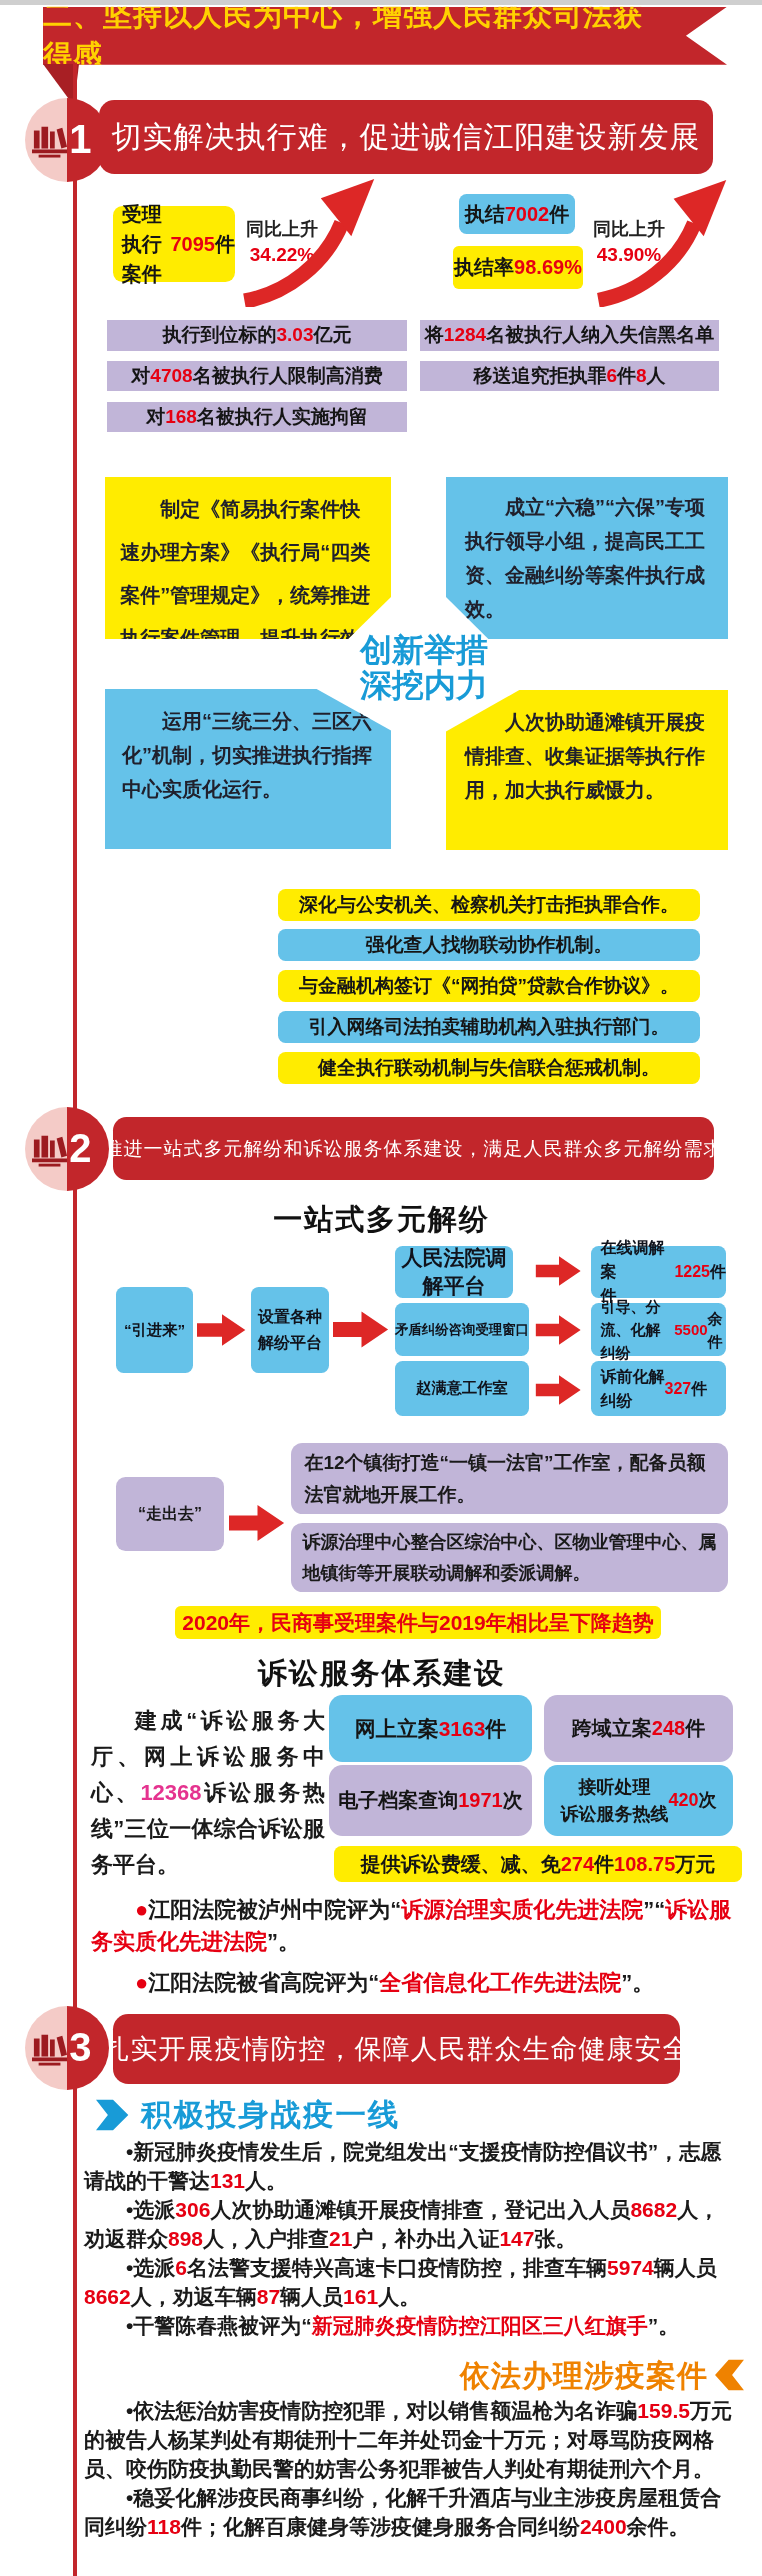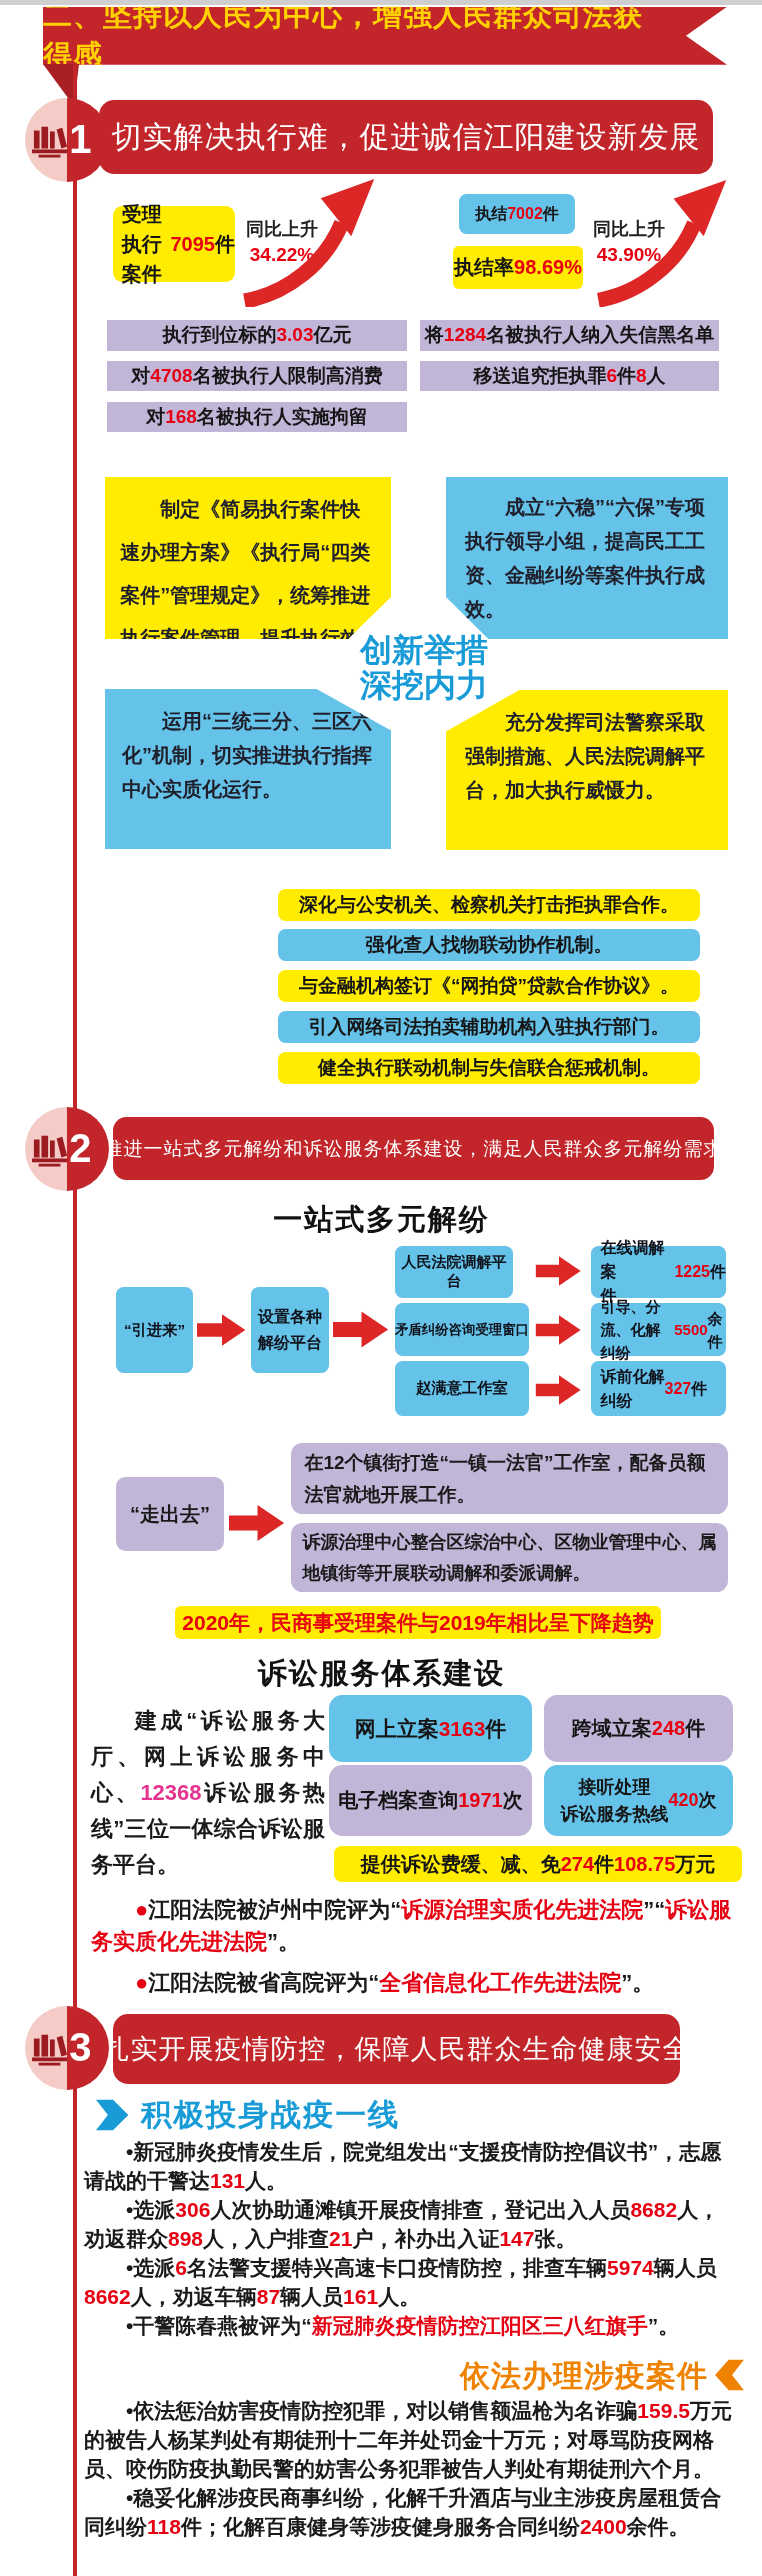--- a/index.html
+++ b/index.html
@@ -87,7 +87,7 @@
     <polygon points="90,22 146,2 122,62" fill="#dd2726"></polygon>
   </svg>
 
-  <div class="box bb flexc" style="left:459px;top:194px;width:116px;height:40px;border-radius:7.6px;font-size:16px;">
+  <div class="box bb flexc" style="left:459px;top:194px;width:116px;height:40px;border-radius:7.6px;font-size:20px;">
       <span>执结</span>
       <span class="seg-red">7002</span>
       <span>件</span>

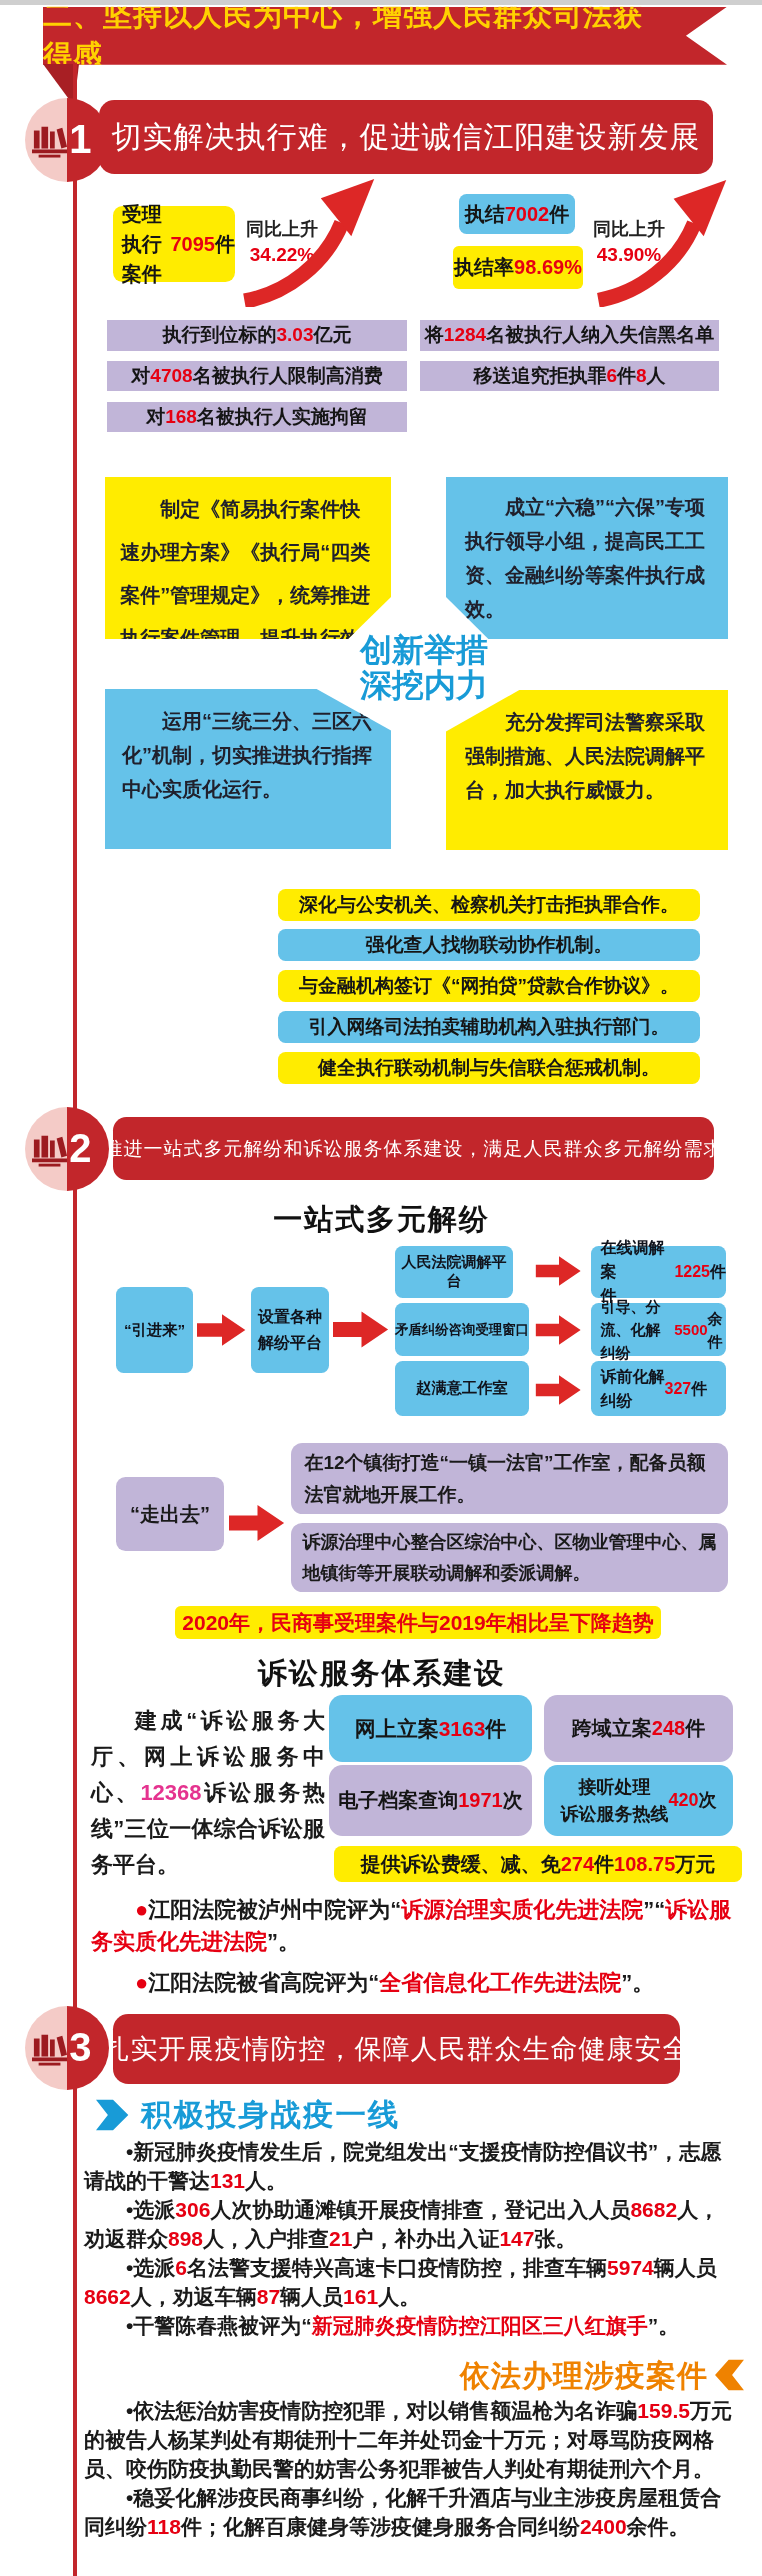--- a/index.html
+++ b/index.html
@@ -140,7 +140,7 @@
     <div>深挖内力</div>
   </div>
   <div class="bigbox bb" style="left:105px;top:689px;width:286px;height:160px;font-size:20px;line-height:34px;padding:15.3px 17px;text-indent:2em;clip-path:polygon(0 0,74% 0,100% 26%,100% 100%,0 100%);">运用“三统三分、三区六化”机制，切实推进执行指挥中心实质化运行。</div>
-  <div class="bigbox yb" style="left:446px;top:690px;width:282px;height:160px;font-size:20px;line-height:34px;padding:15.3px 19px;text-indent:2em;clip-path:polygon(26% 0,100% 0,100% 100%,0 100%,0 26%);">充分发挥司法警察采取强制措施、人民法院调解平台，加大执行威慑力。</div>
+  <div class="bigbox yb" style="left:446px;top:690px;width:282px;height:160px;font-size:20px;line-height:34px;padding:15.3px 19px;text-indent:2em;clip-path:polygon(26% 0,100% 0,100% 100%,0 100%,0 26%);">人次协助通滩镇开展疫情排查、收集证据等执行作用，加大执行威慑力。</div>
 
   <div class="linkbar yb" style="top:889px;">深化与公安机关、检察机关打击拒执罪合作。</div>
   <div class="linkbar bb" style="top:929px;">强化查人找物联动协作机制。</div>

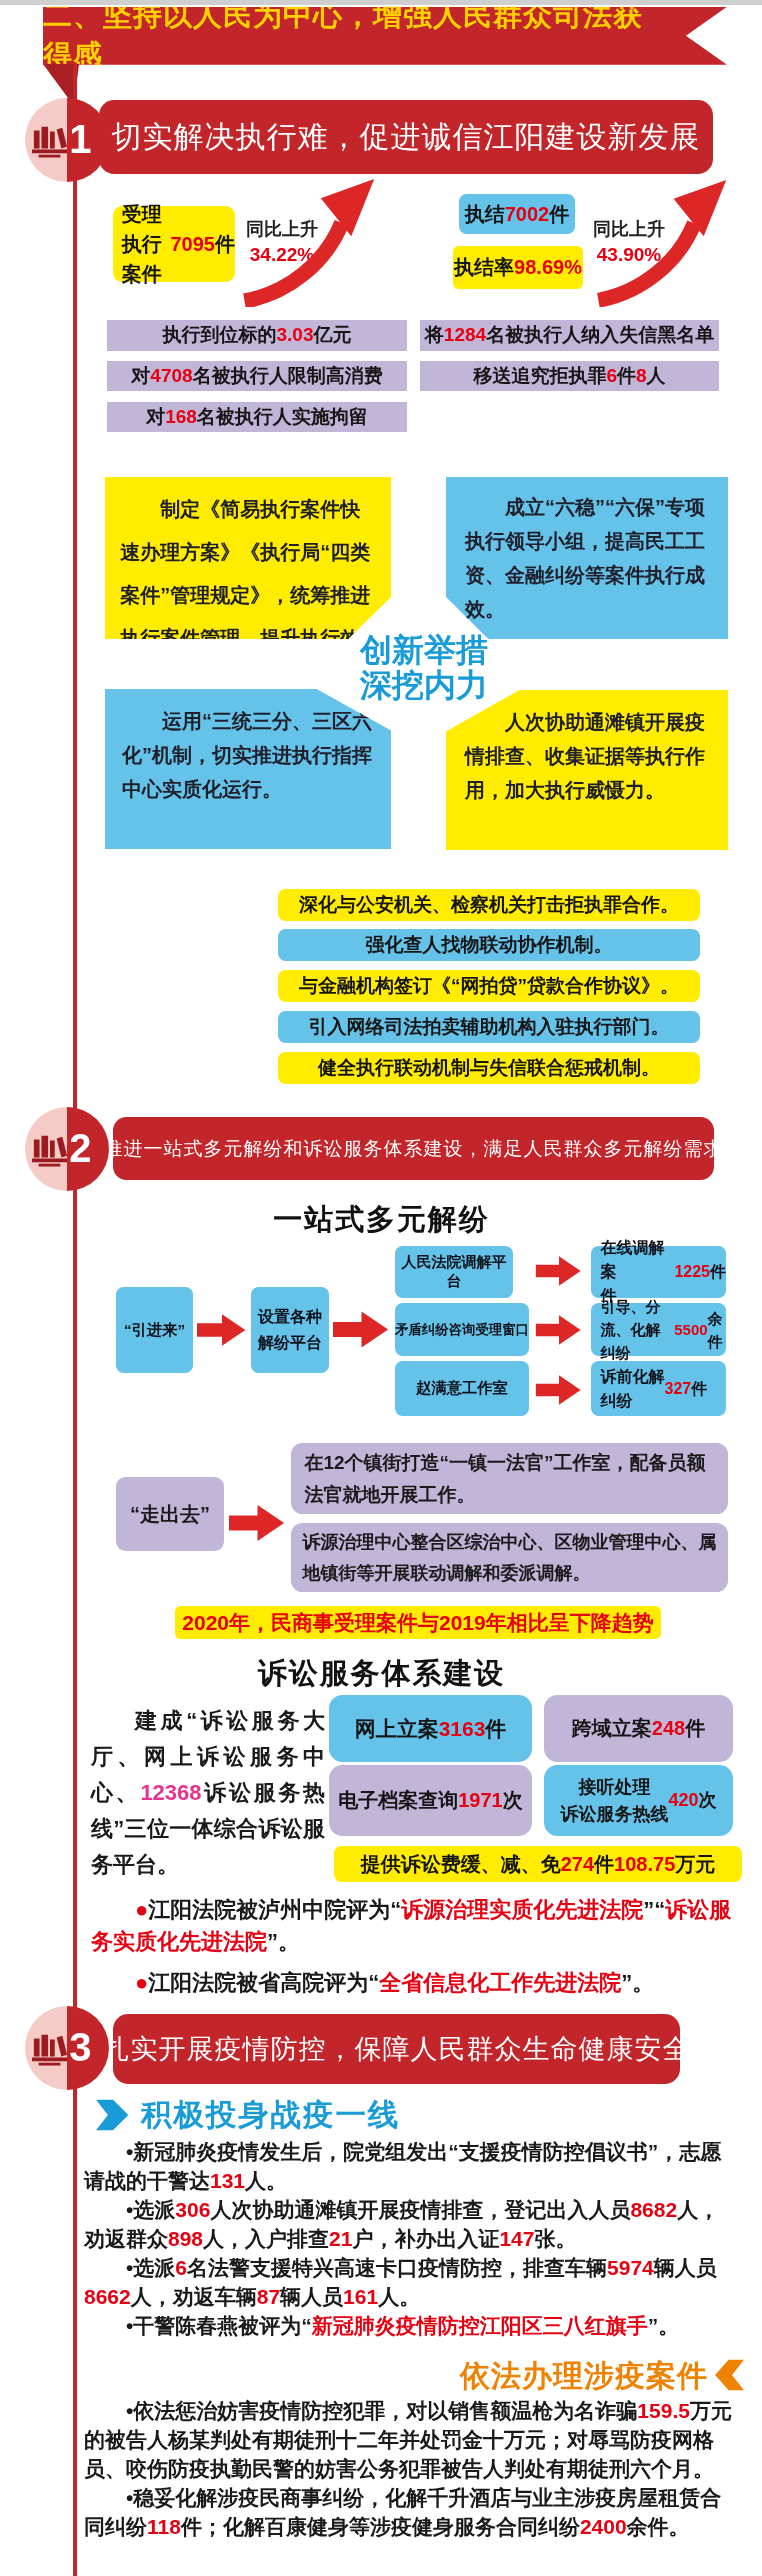--- a/index.html
+++ b/index.html
@@ -173,7 +173,7 @@
     <polygon points="0,14 30,14 30,3 58,22 30,41 30,30 0,30" fill="#dd2726"></polygon>
   </svg>
 
-  <div class="flowbox" style="left:395px;top:1246px;width:118px;height:52px;font-size:15px;">人民法院调解平台</div>
+  <div class="flowbox" style="left:395px;top:1246px;width:118px;height:52px;font-size:21px;">人民法院调解平台</div>
   <div class="flowbox" style="left:395px;top:1303px;width:134px;height:53px;font-size:13.4px;">矛盾纠纷咨询受理窗口</div>
   <div class="flowbox" style="left:395px;top:1361px;width:134px;height:55px;font-size:15.3px;">赵满意工作室</div>
 

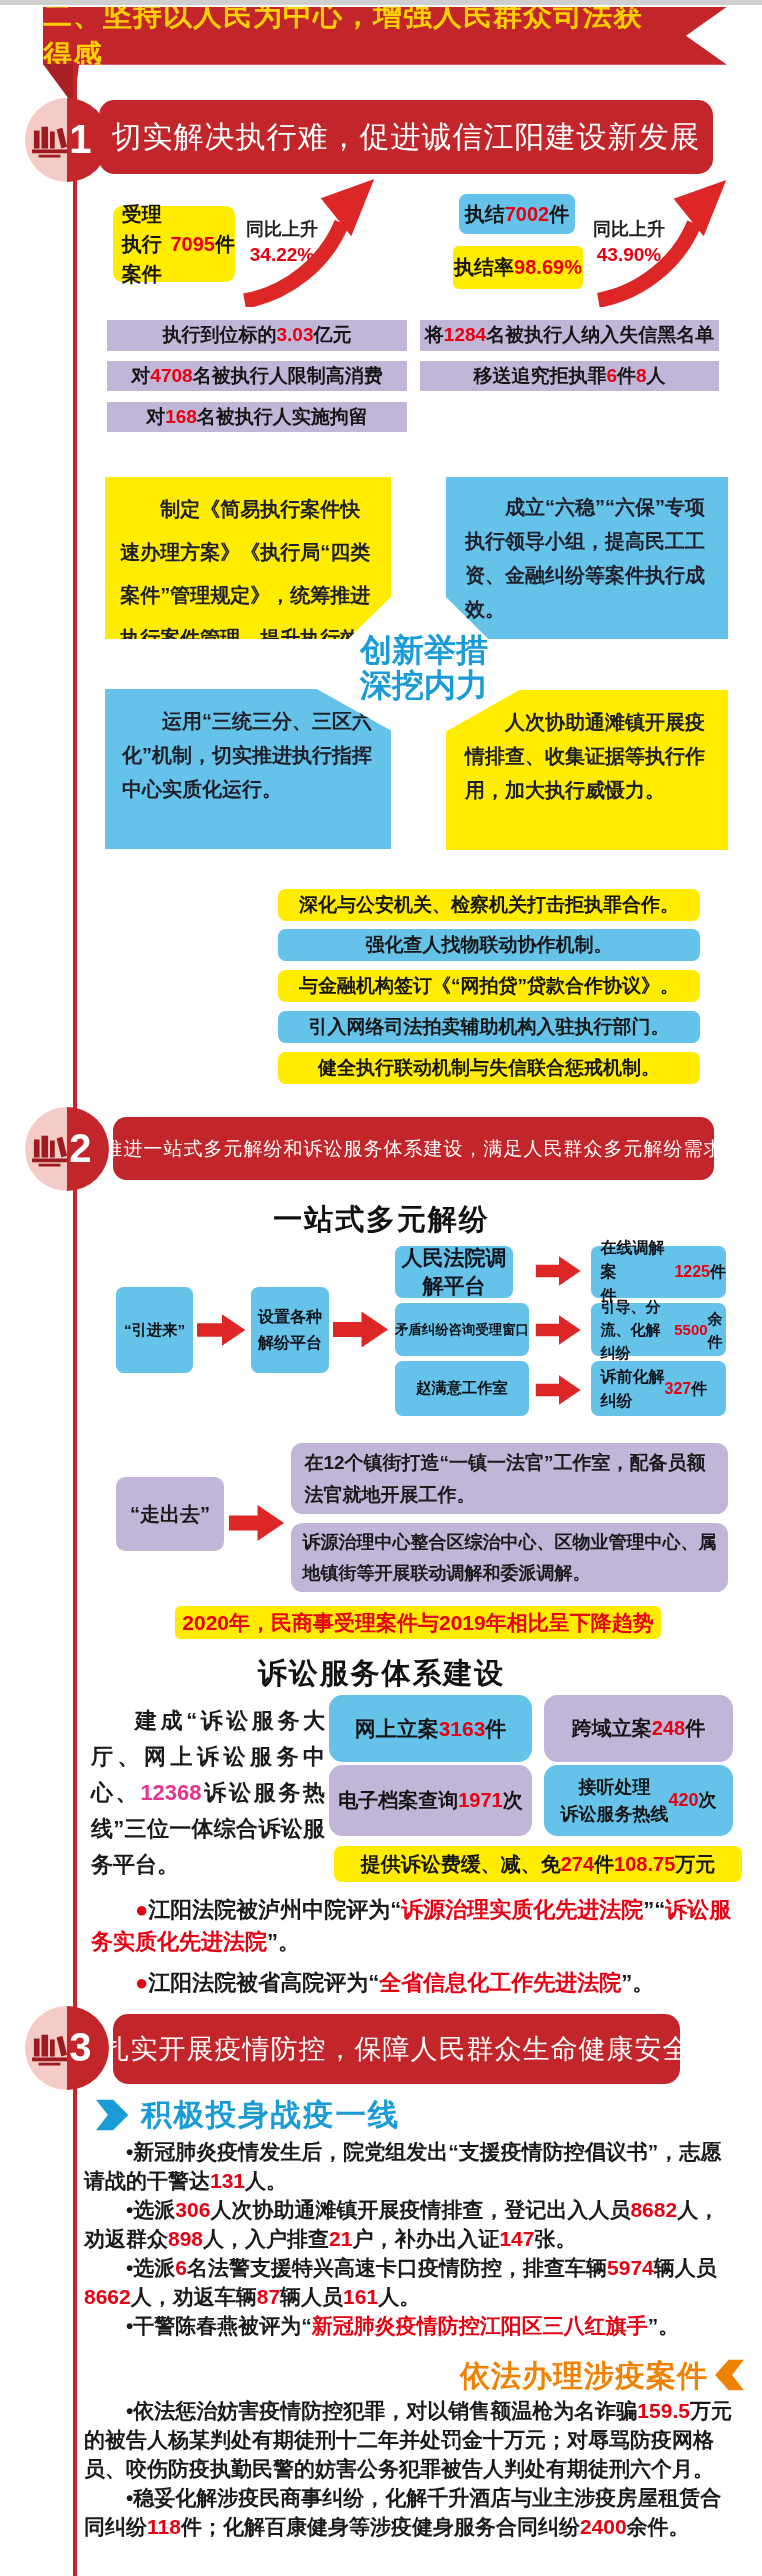--- a/index.html
+++ b/index.html
@@ -194,7 +194,7 @@
   <div class="resbox pre" style="left:591px;top:1361px;width:135px;height:55px;font-size:16px;line-height:24px;"><span>诉前化解
 纠纷</span><span class="seg-red">327</span><span>件</span></div>
 
-  <div class="pbox flexc" style="left:116px;top:1477px;width:108px;height:74px;border-radius:9.5px;font-size:20px;justify-content:center;">“走出去”</div>
+  <div class="pbox flexc" style="left:116px;top:1477px;width:108px;height:74px;border-radius:9.5px;font-size:16px;justify-content:center;">“走出去”</div>
   <svg class="abs" style="left:229px;top:1502px;" width="57" height="42" viewBox="0 0 60 44">
     <polygon points="0,14 30,14 30,3 58,22 30,41 30,30 0,30" fill="#dd2726"></polygon>
   </svg>

